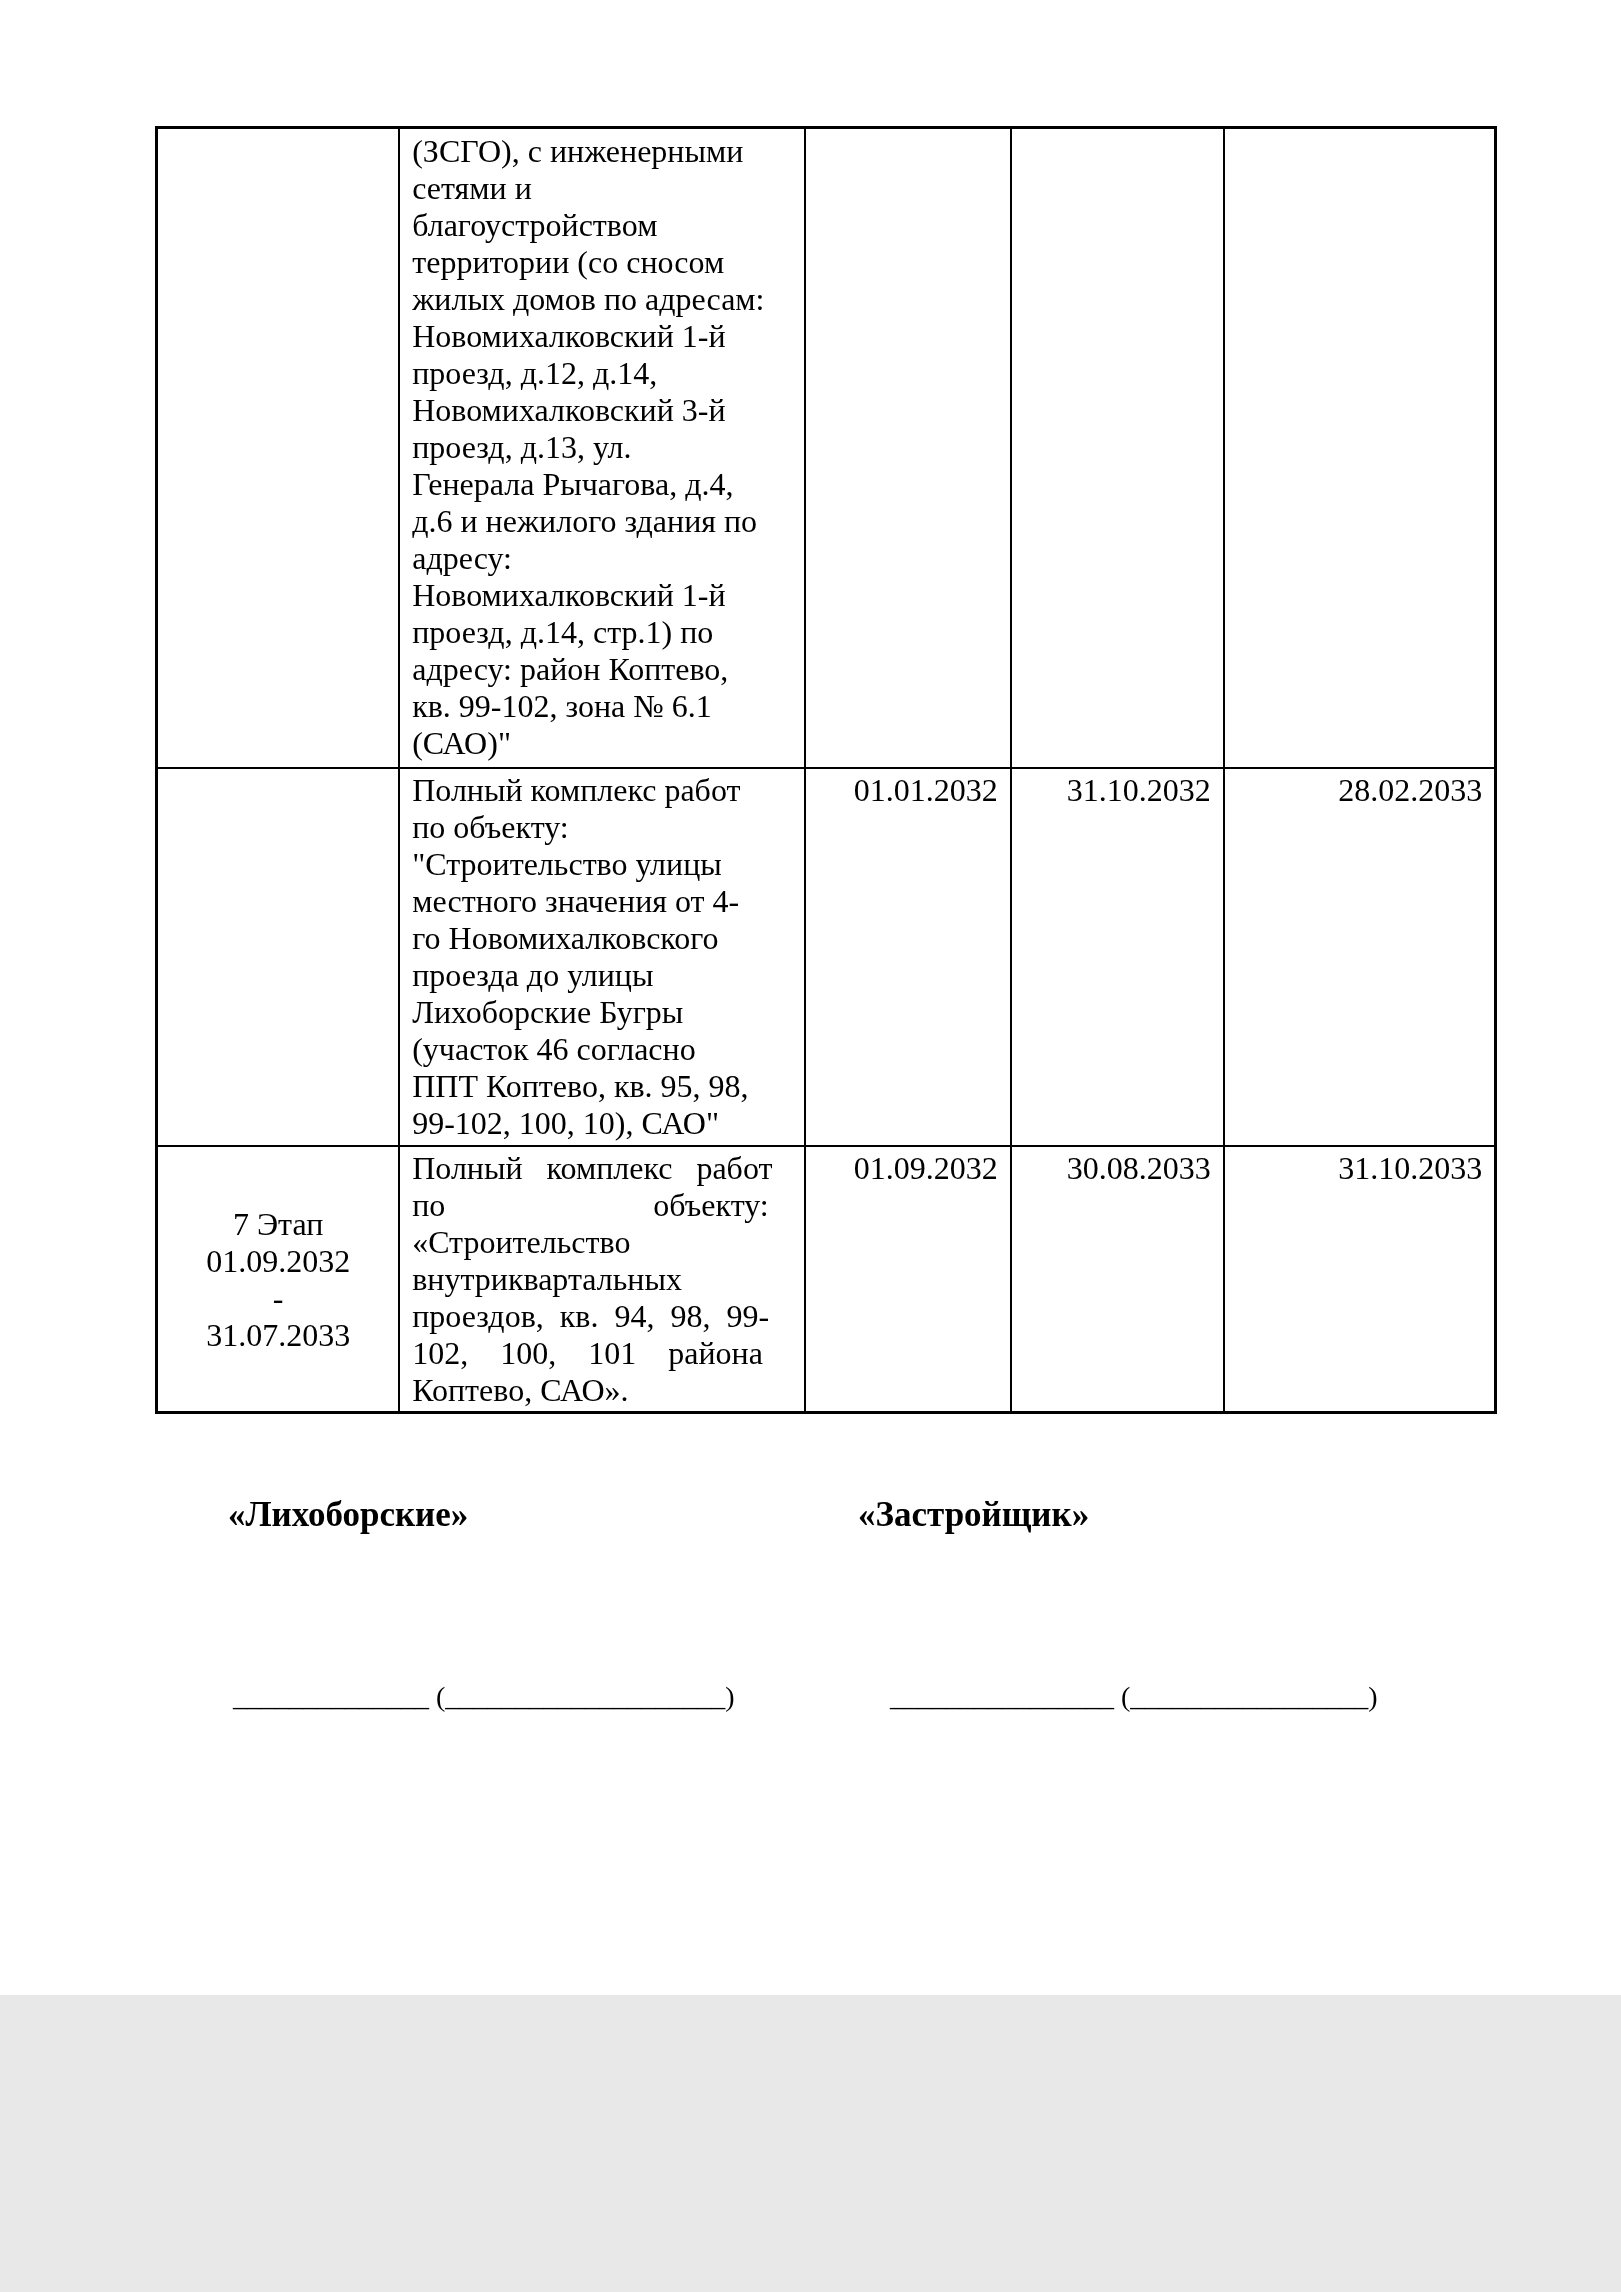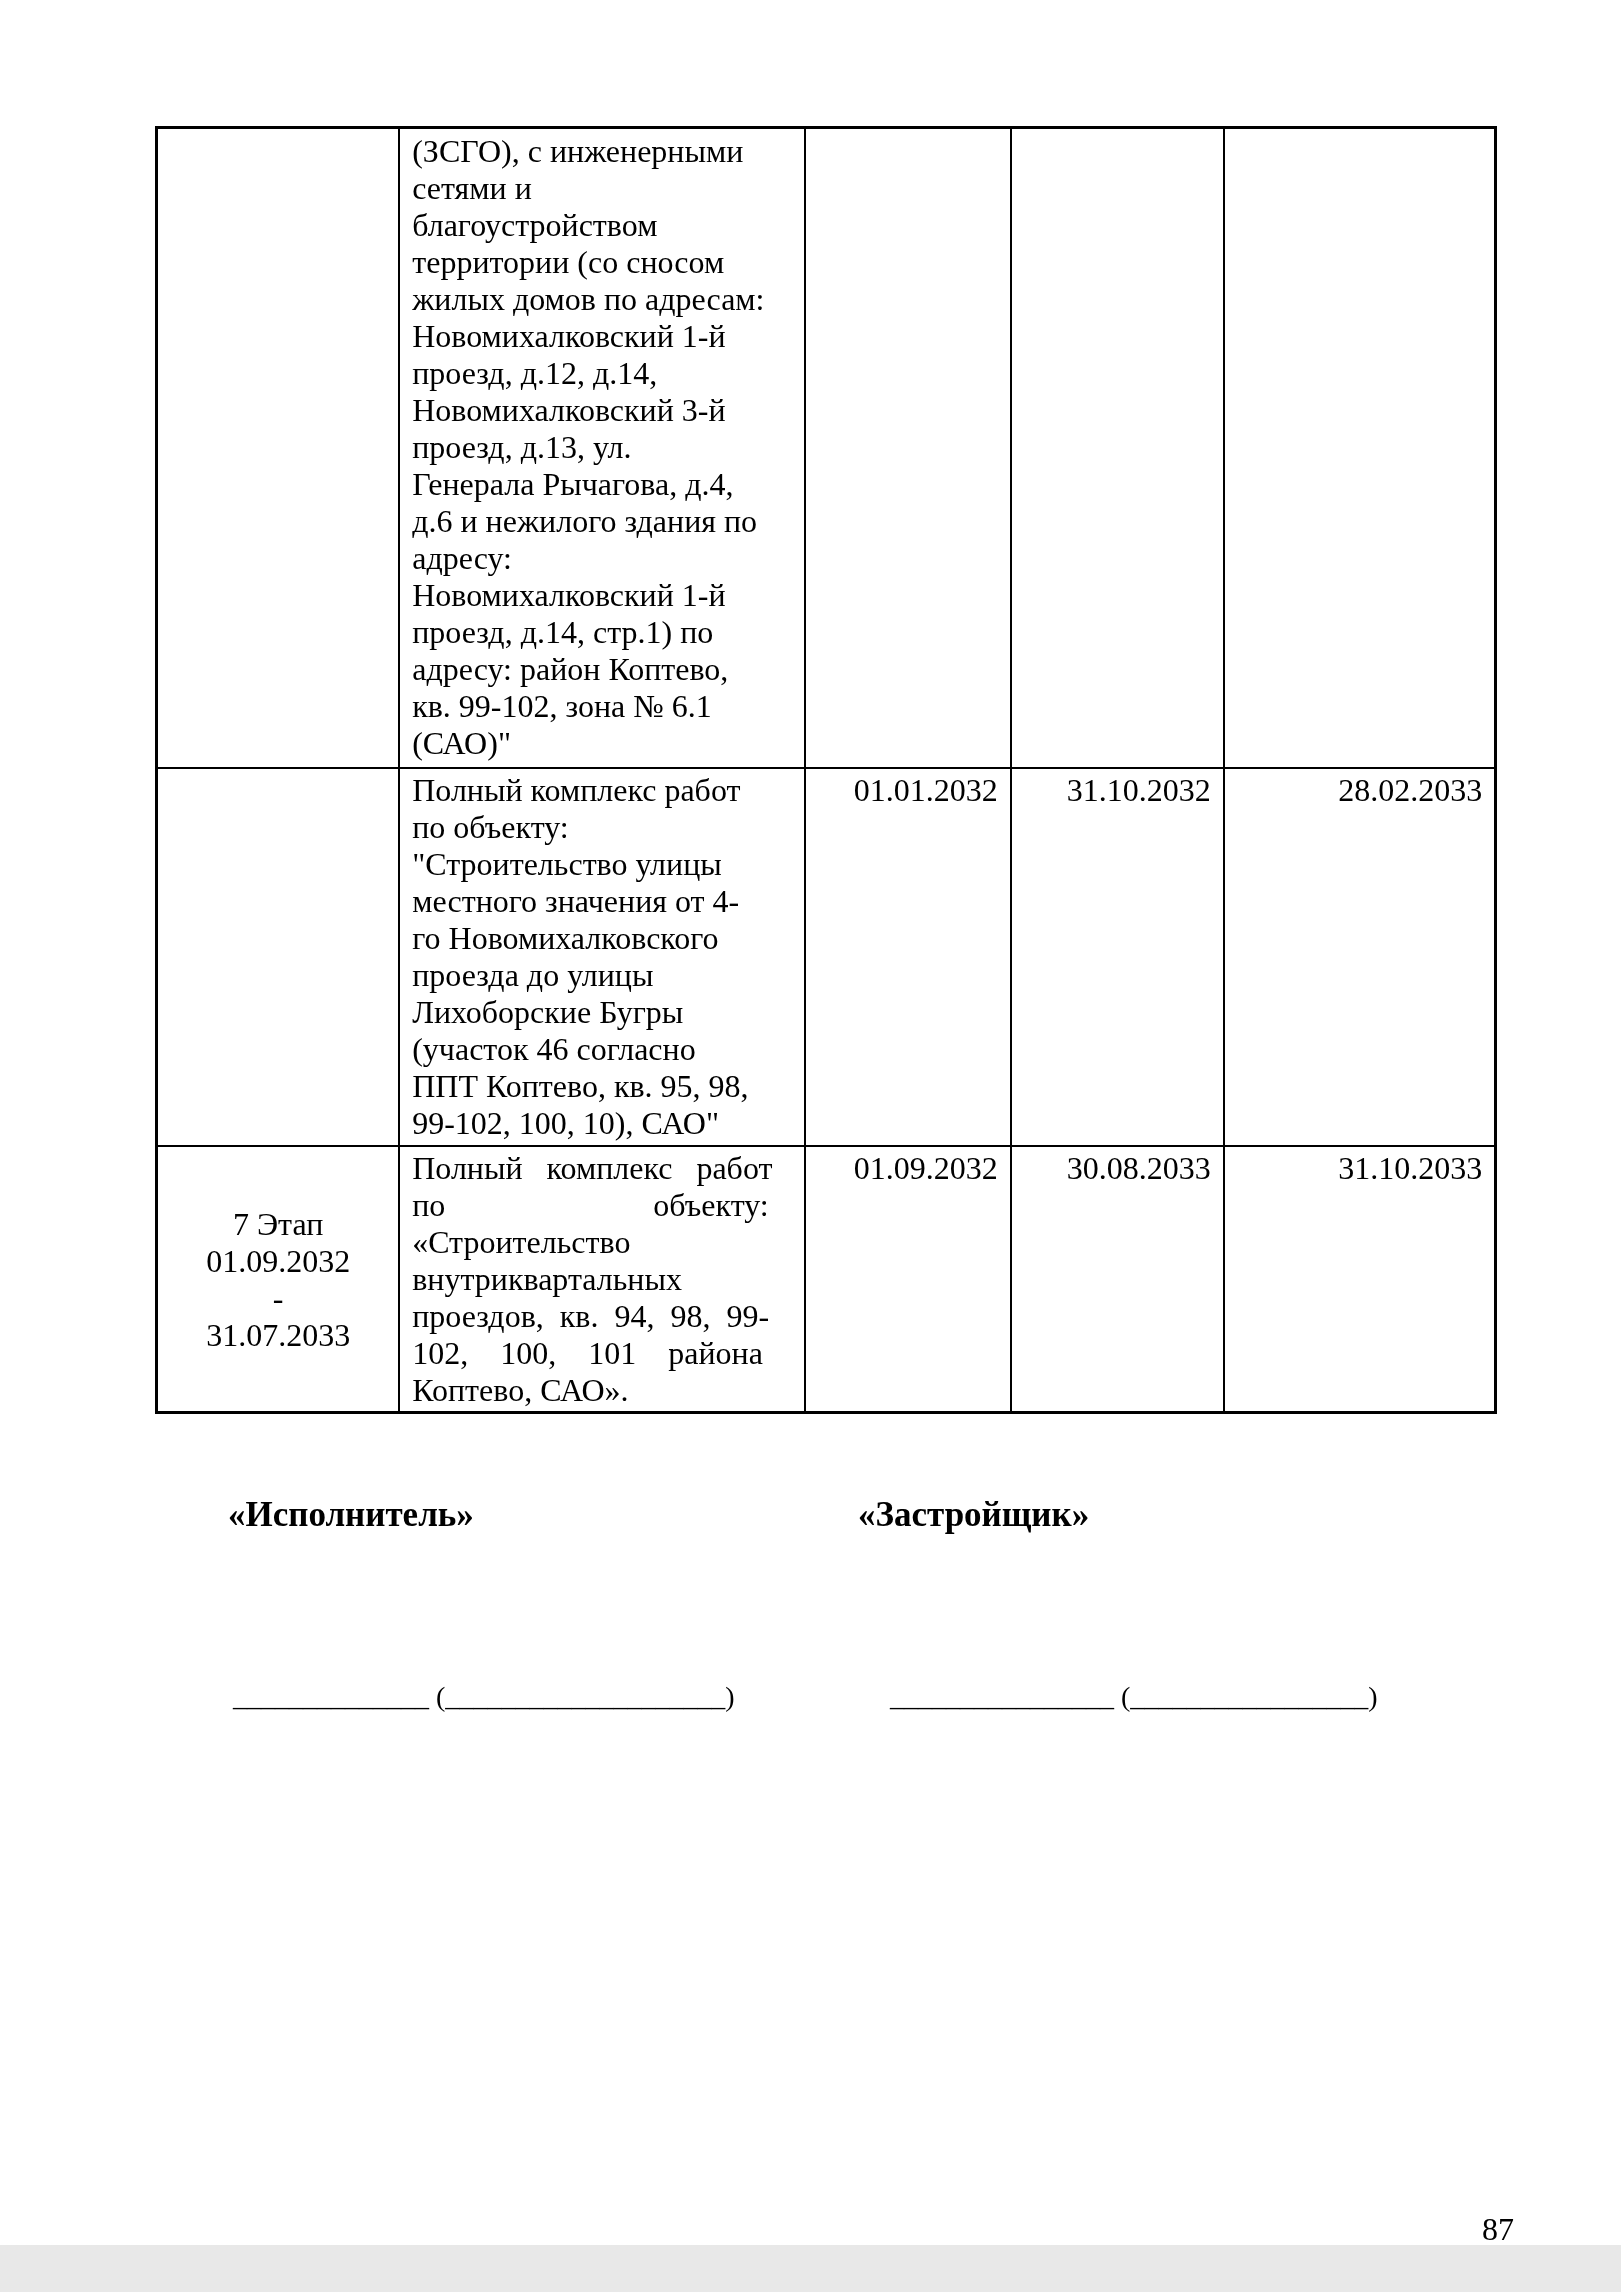--- a/index.html
+++ b/index.html
@@ -5,7 +5,7 @@
   html,body { margin:0; padding:0; background:#e8e8e8; }
   .page {
     position:relative;
-    width:1621px; height:2245px;
+    width:1621px; height:1995px;
     margin:0 auto;
     background:#ffffff;
     font-family:"Liberation Serif","DejaVu Serif",serif;

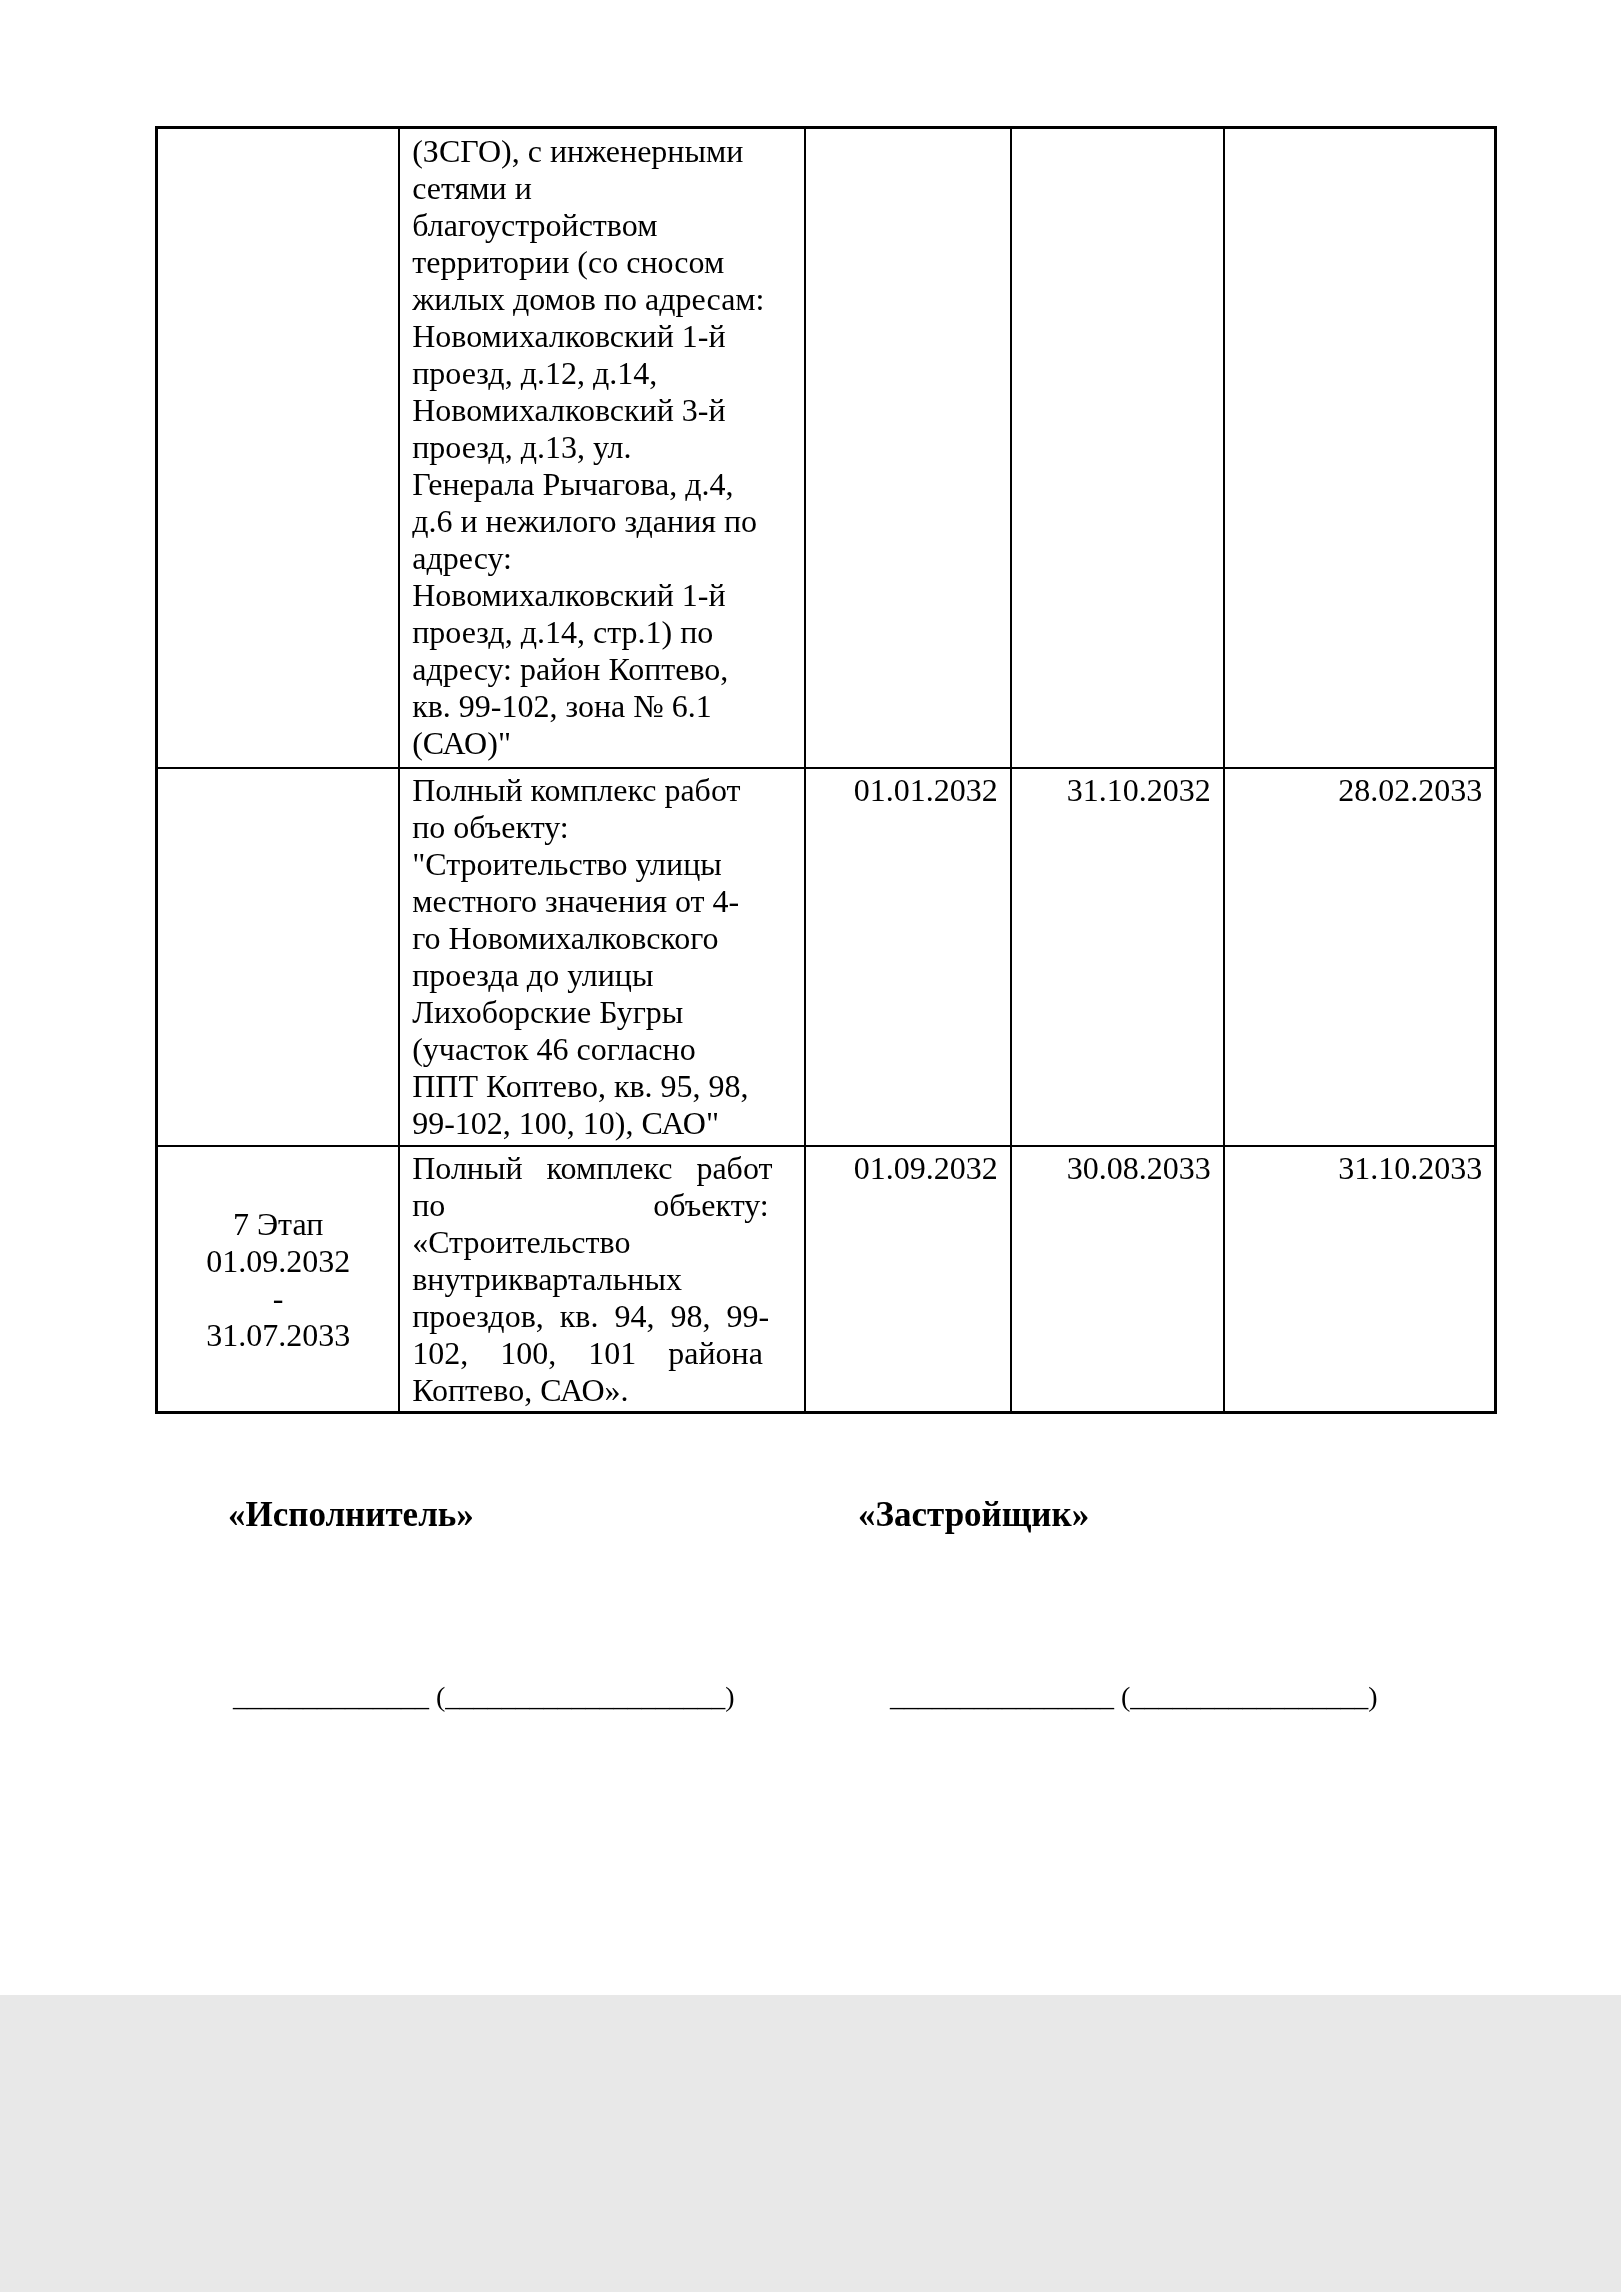--- a/index.html
+++ b/index.html
@@ -142,7 +142,7 @@
   </table>
 
   <div>
-    <div class="sig-label" style="left:228px; top:1494px;">«Исполнитель»</div>
+    <div class="sig-label" style="left:228px; top:1494px;">«Лихоборские»</div>
     <div class="sig-label" style="left:858px; top:1494px;">«Застройщик»</div>
     <div class="sig-line" style="left:233px; top:1678px;">______________ (____________________)</div>
     <div class="sig-line" style="left:890px; top:1678px;">________________ (_________________)</div>

